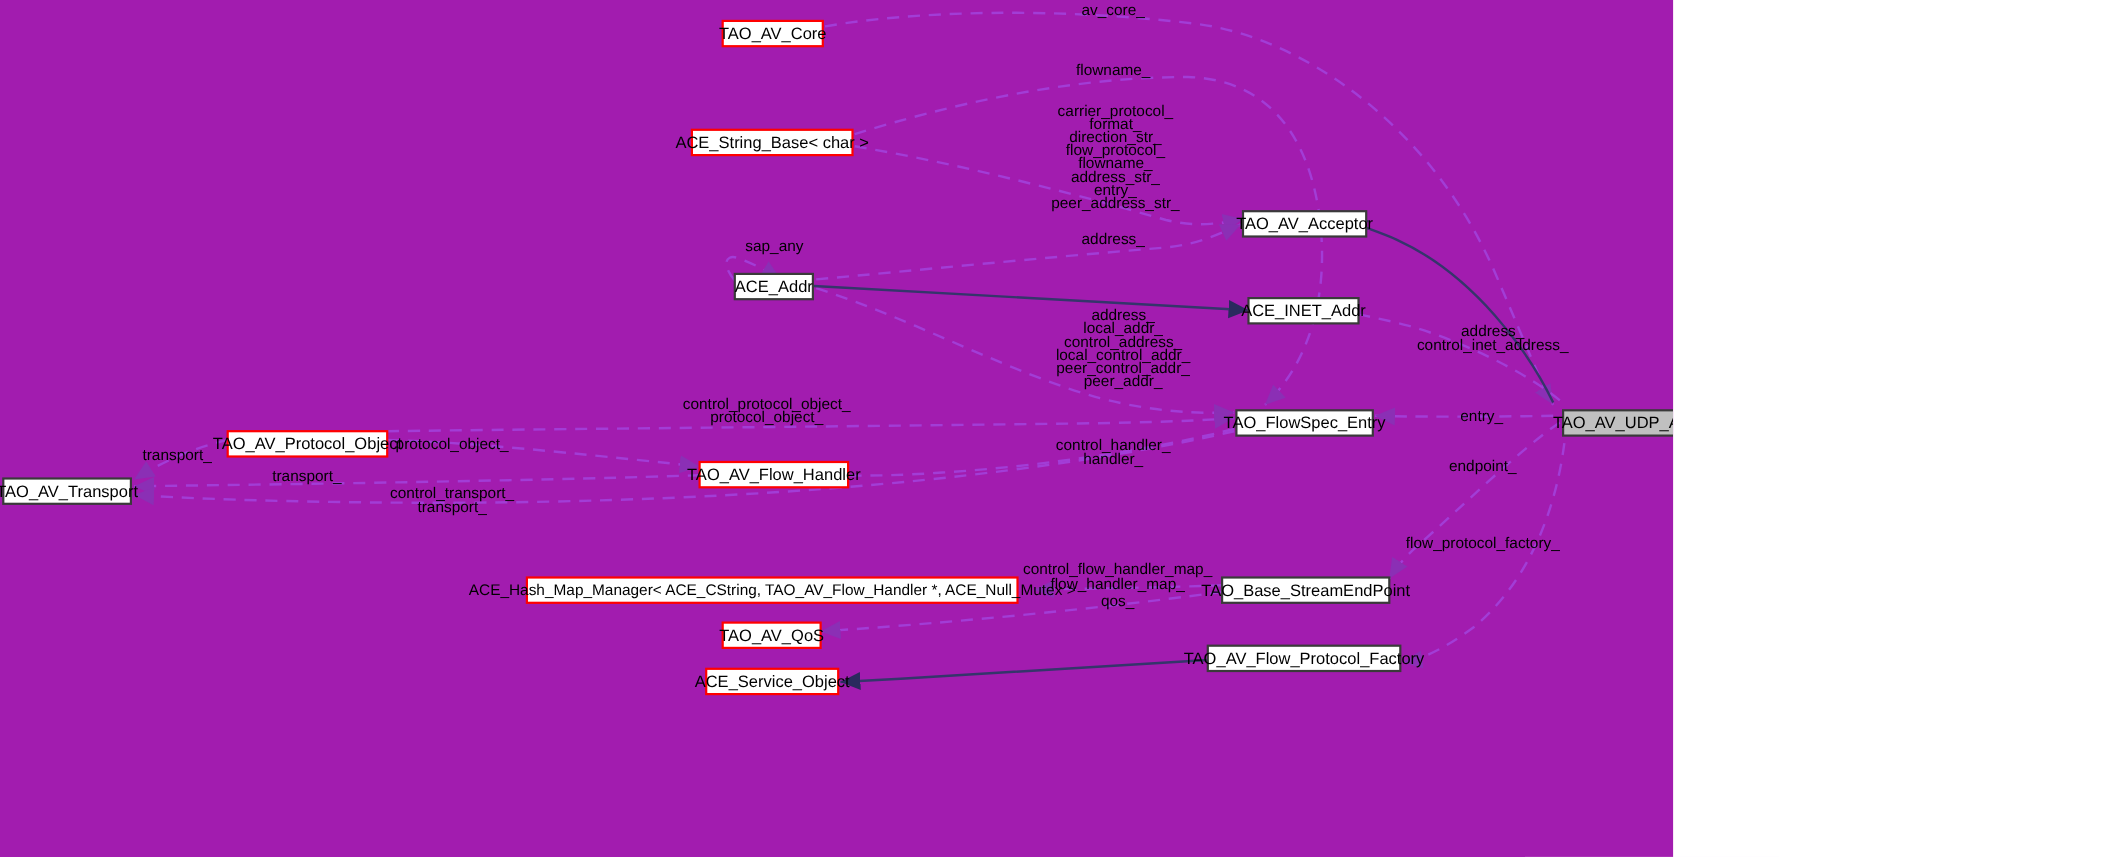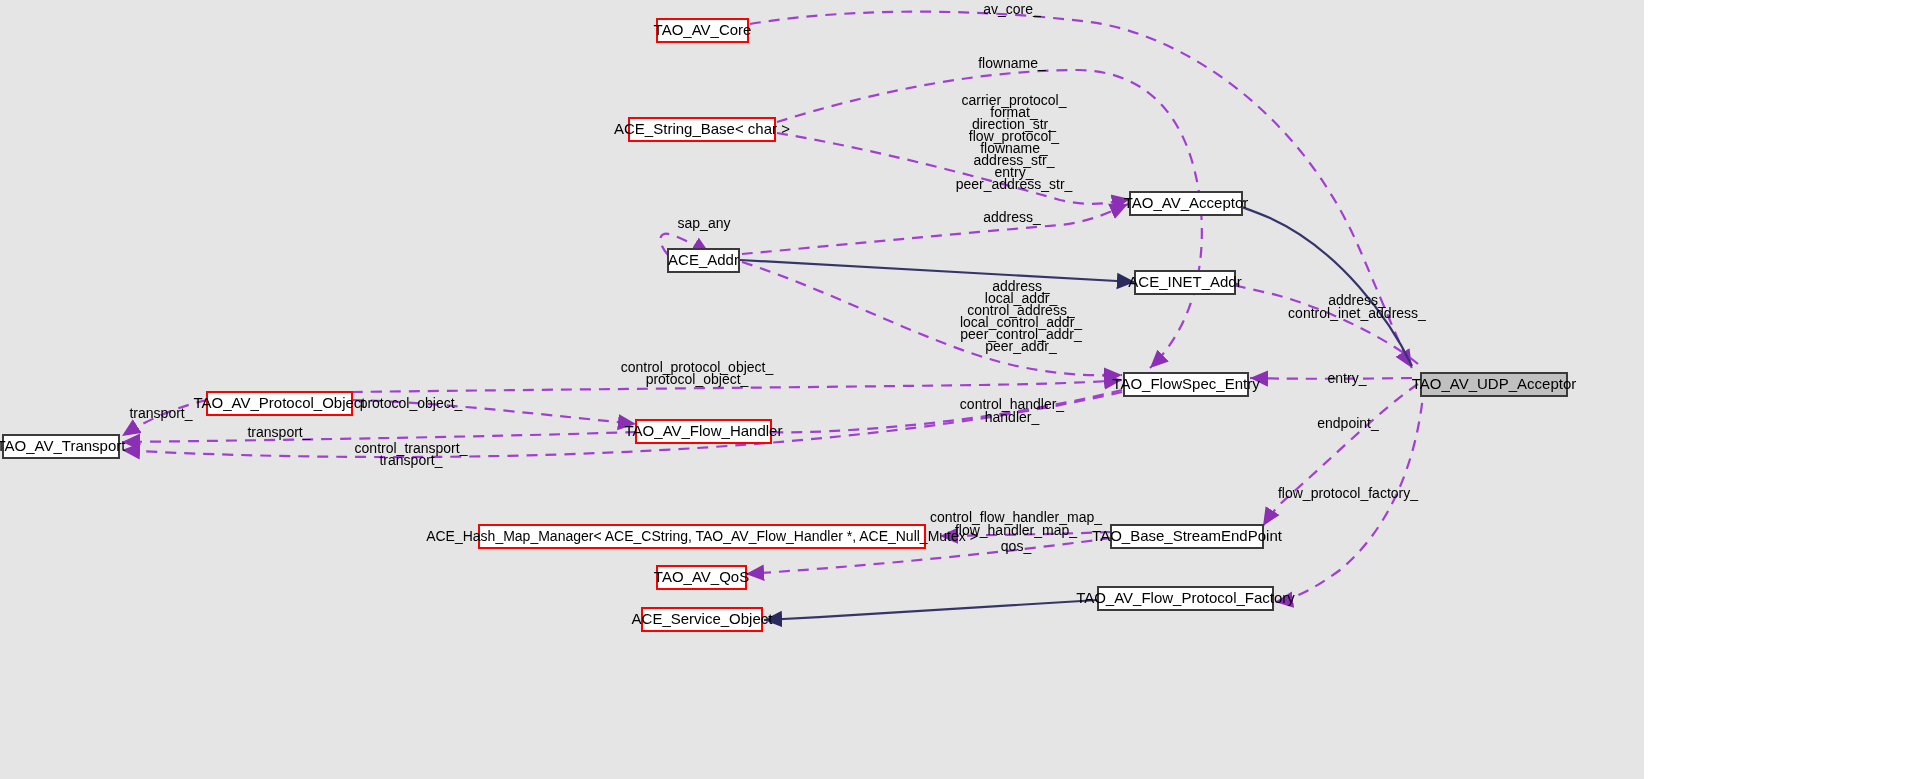--- a/index.html
+++ b/index.html
@@ -9,9 +9,9 @@
   }
   #canvas-wrap {
     position: relative;
-    width: 1644px;
+    width: 1521px;
     height: 779px;
-    background: #e5e5e5;
+    background: #a21caf;
     overflow: hidden;
     font-family: "Liberation Sans", sans-serif;
   }

